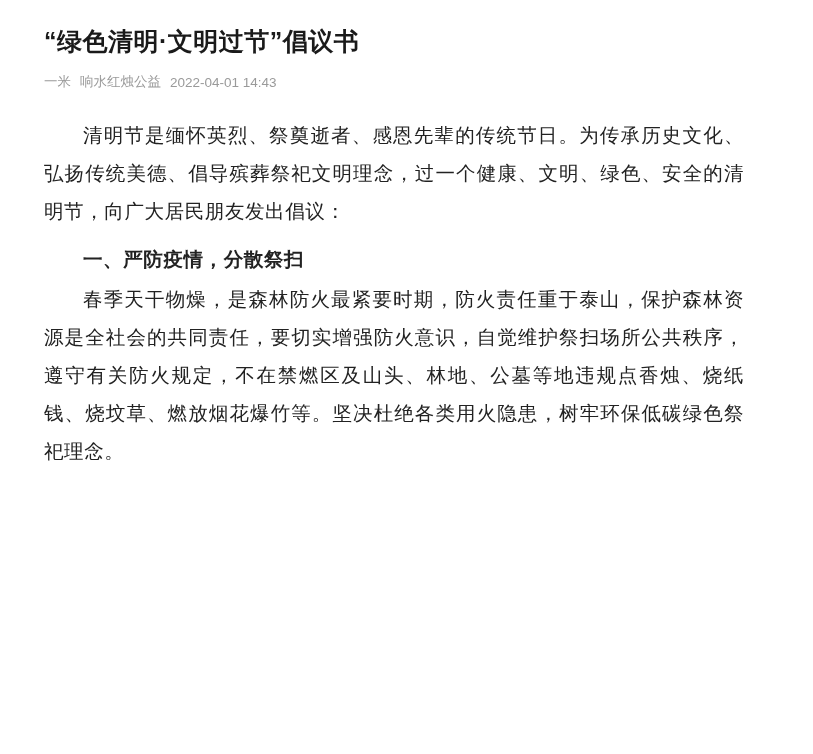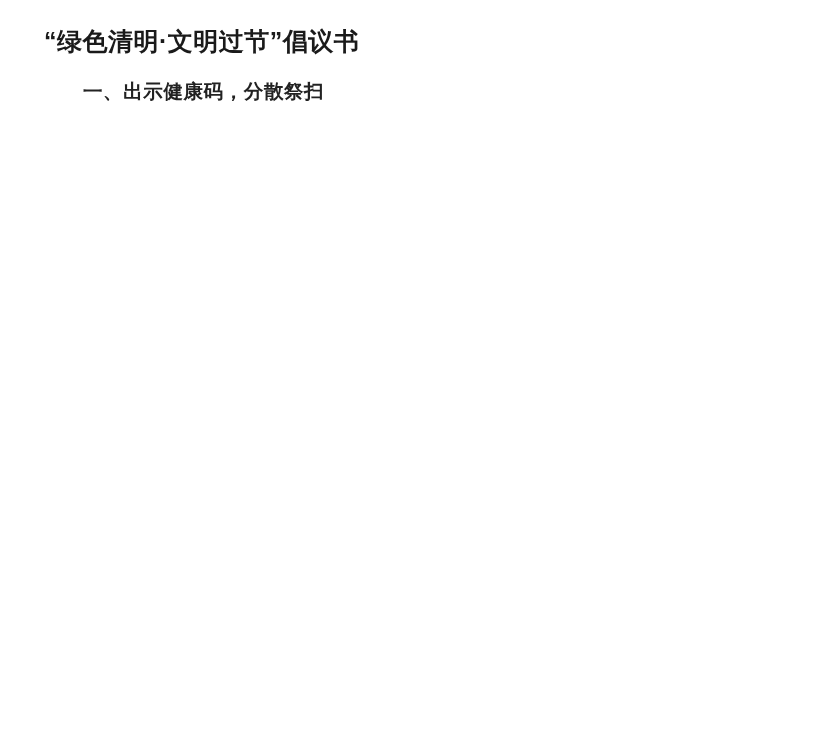--- a/index.html
+++ b/index.html
@@ -75,6 +75,11 @@
 
   <h1 class="article-title">“绿色清明·文明过节”倡议书</h1>
 
+  <div class="meta">
+    <span class="meta-author">一米</span>
+    <span class="meta-source">响水红烛公益</span>
+    <span class="meta-date">2022-04-01 14:43</span>
+  </div>
 
   <div class="body-text">
 

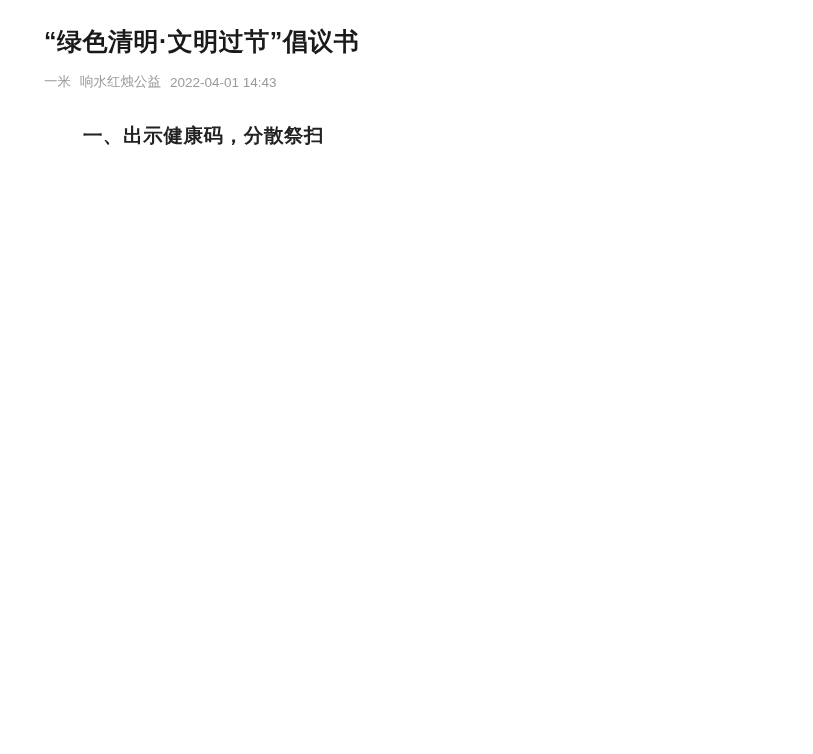--- a/index.html
+++ b/index.html
@@ -84,6 +84,7 @@
   <div class="body-text">
 
 
+    <p class="para indent">清明节是缅怀英烈、祭奠逝者、感恩先辈的传统节日。为传承历史文化、弘扬传统美德、倡导殡葬祭祀文明理念，过一个健康、文明、绿色、安全的清明节，向广大居民朋友发出倡议：</p>
 
     <p class="section-heading">一、出示健康码，分散祭扫</p>
 

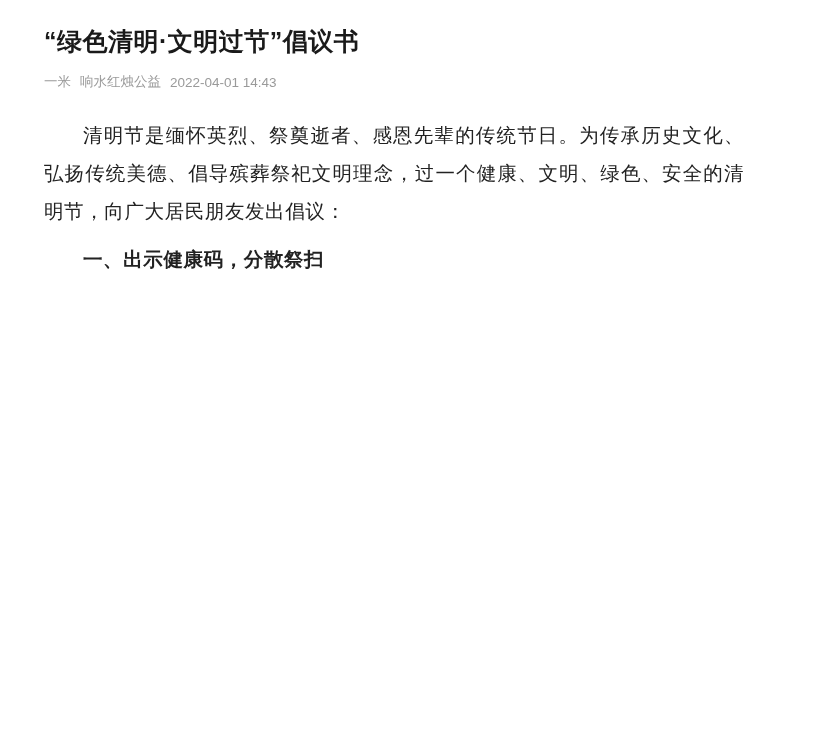--- a/index.html
+++ b/index.html
@@ -86,7 +86,7 @@
 
     <p class="para indent">清明节是缅怀英烈、祭奠逝者、感恩先辈的传统节日。为传承历史文化、弘扬传统美德、倡导殡葬祭祀文明理念，过一个健康、文明、绿色、安全的清明节，向广大居民朋友发出倡议：</p>
 
-    <p class="section-heading">一、出示健康码，分散祭扫</p>
+    <p class="section-heading">一、严防疫情，分散祭扫</p>
 
 
 

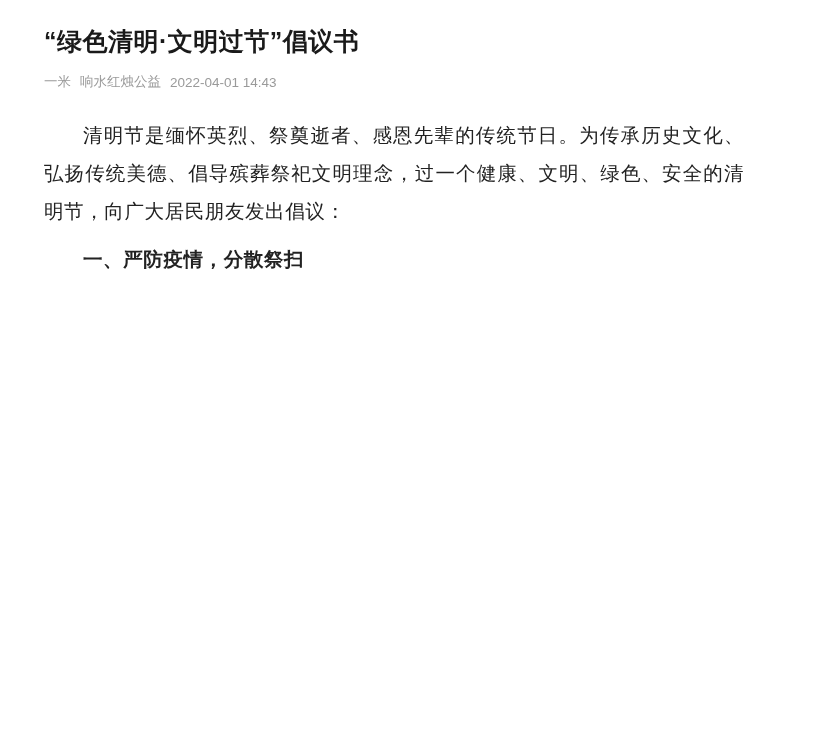--- a/index.html
+++ b/index.html
@@ -90,6 +90,7 @@
 
 
 
+    <p class="para indent">春季天干物燥，是森林防火最紧要时期，防火责任重于泰山，保护森林资源是全社会的共同责任，要切实增强防火意识，自觉维护祭扫场所公共秩序，遵守有关防火规定，不在禁燃区及山头、林地、公墓等地违规点香烛、烧纸钱、烧坟草、燃放烟花爆竹等。坚决杜绝各类用火隐患，树牢环保低碳绿色祭祀理念。</p>
 
   </div>
 </div>

